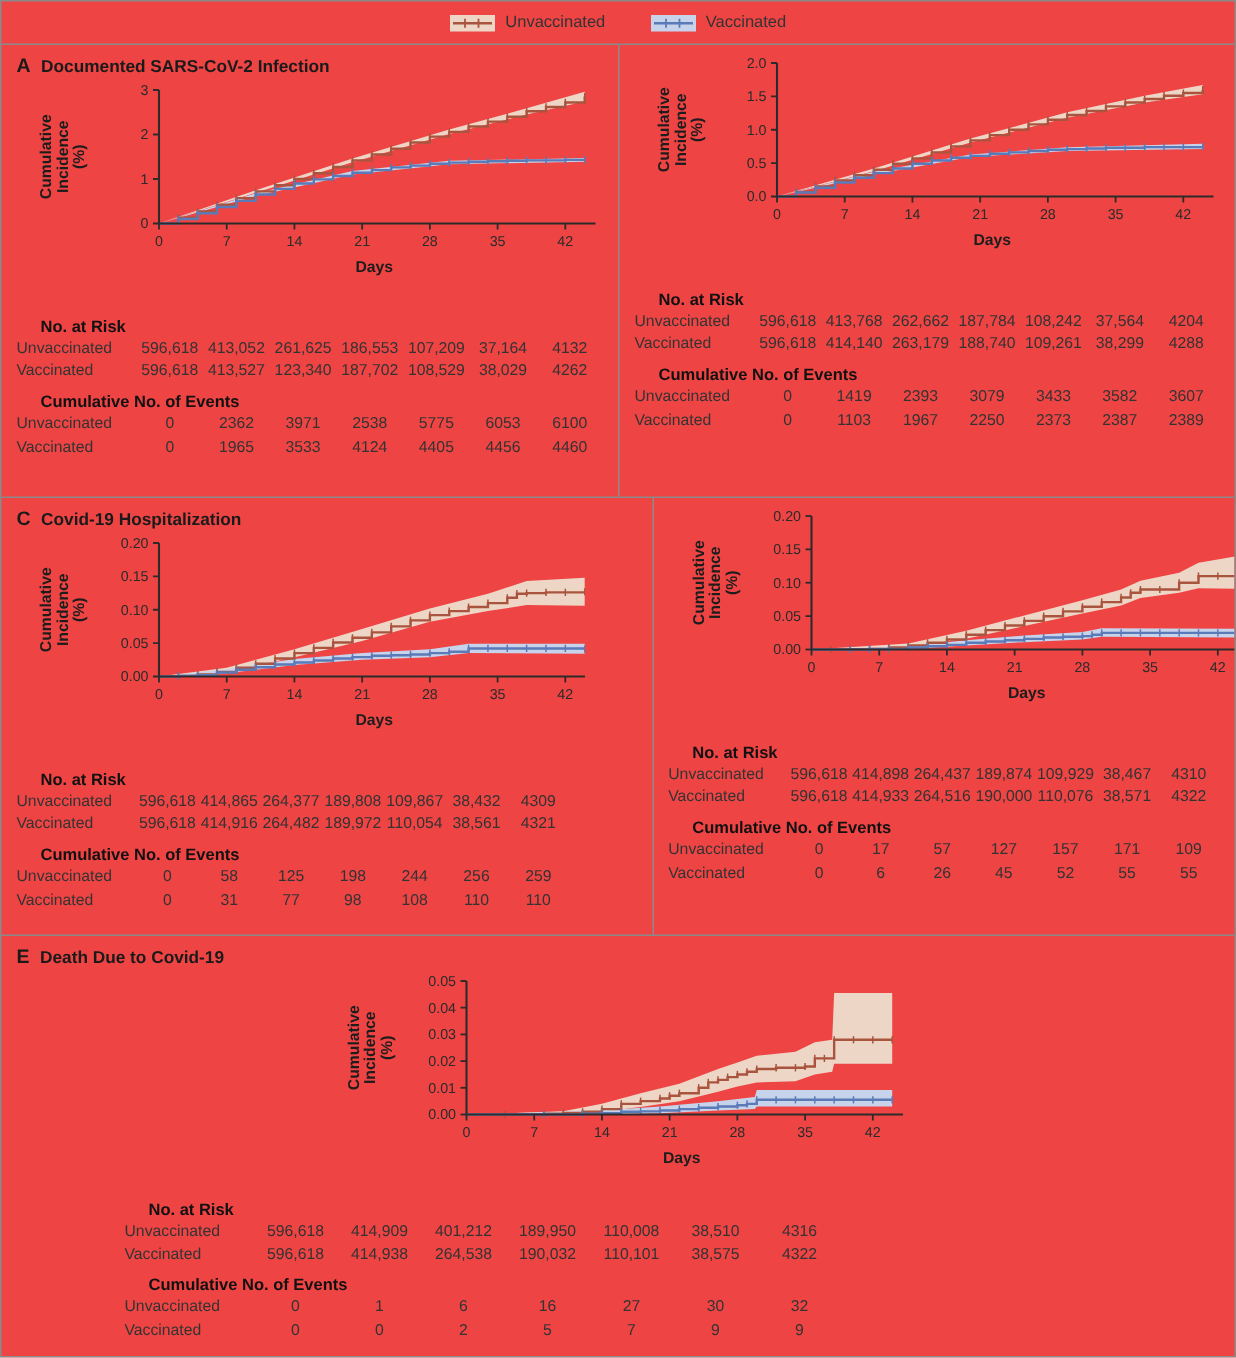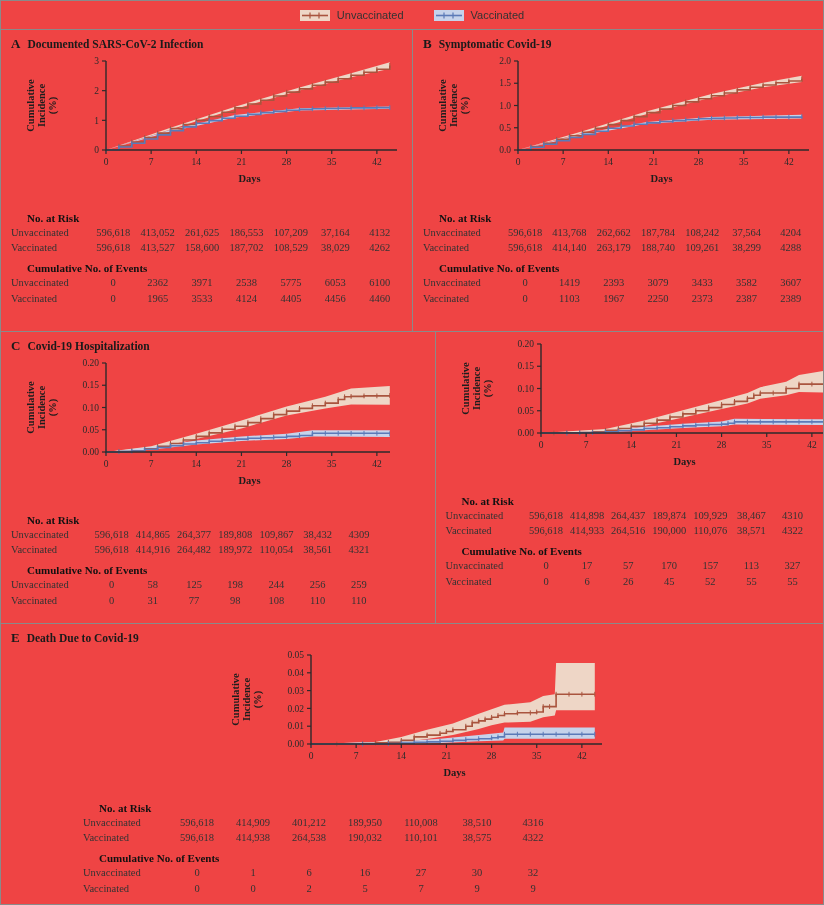--- a/index.html
+++ b/index.html
@@ -6,7 +6,7 @@
   .figure{box-sizing:border-box;width:824px;height:905px;border:1px solid #8a8a8a;display:flex;flex-direction:column;overflow:hidden;background:#ef4444;}
   .legend{height:28px;flex:0 0 28px;border-bottom:1px solid #8a8a8a;display:flex;align-items:center;justify-content:center;gap:30px;}
   .legend-item{display:flex;align-items:center;gap:7px;font-size:11px;color:#333;}
-  .row{display:grid;grid-template-columns:1fr 1fr;border-bottom:1px solid #8a8a8a;font-family:Liberation Serif, serif;}
+  .row{display:grid;grid-template-columns:1fr 1fr;border-bottom:1px solid #8a8a8a;}
   .row-1{height:301px;flex:0 0 301px;}
   .row-2{height:291px;flex:0 0 291px;gap:45px;}
   .row-3{flex:1 1 auto;display:block;border-bottom:none;}

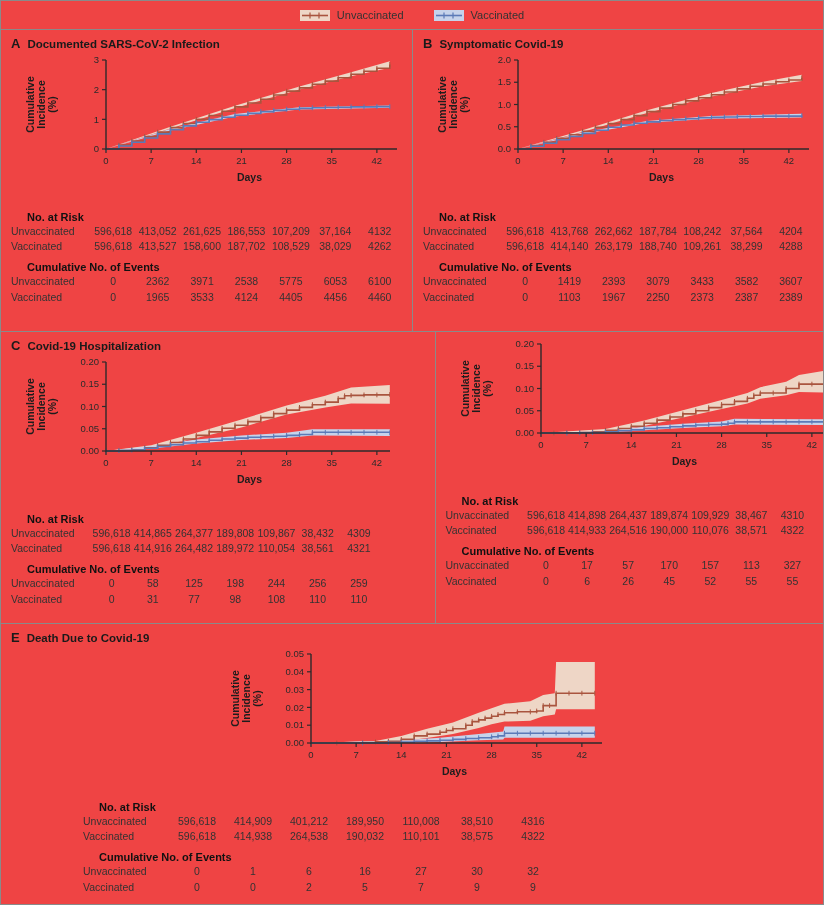--- a/index.html
+++ b/index.html
@@ -179,7 +179,6 @@
         </div>
     </section>
     <section class="panel panel-right">
-      <h2 class="panel-title"><span class="panel-letter">B</span><span>Symptomatic Covid-19</span></h2>
       <div class="chart"><svg width="392" height="147" viewBox="0 0 392 147">
             <path d="M95.0,96.0L95.0,96.0L159.5,77.3L224.0,57.3L288.5,39.9L340.1,28.8L378.8,21.7L378.8,27.9L340.1,33.3L288.5,43.5L224.0,60.0L159.5,79.1L95.0,96.0Z" fill="#eed6c6" stroke="none"></path>
             <path d="M95.0,96.0L95.0,96.0L159.5,79.5L224.0,68.0L288.5,63.1L378.8,60.8L378.8,64.4L288.5,65.7L224.0,69.7L159.5,81.3L95.0,96.0Z" fill="#c6d3eb" stroke="none"></path>

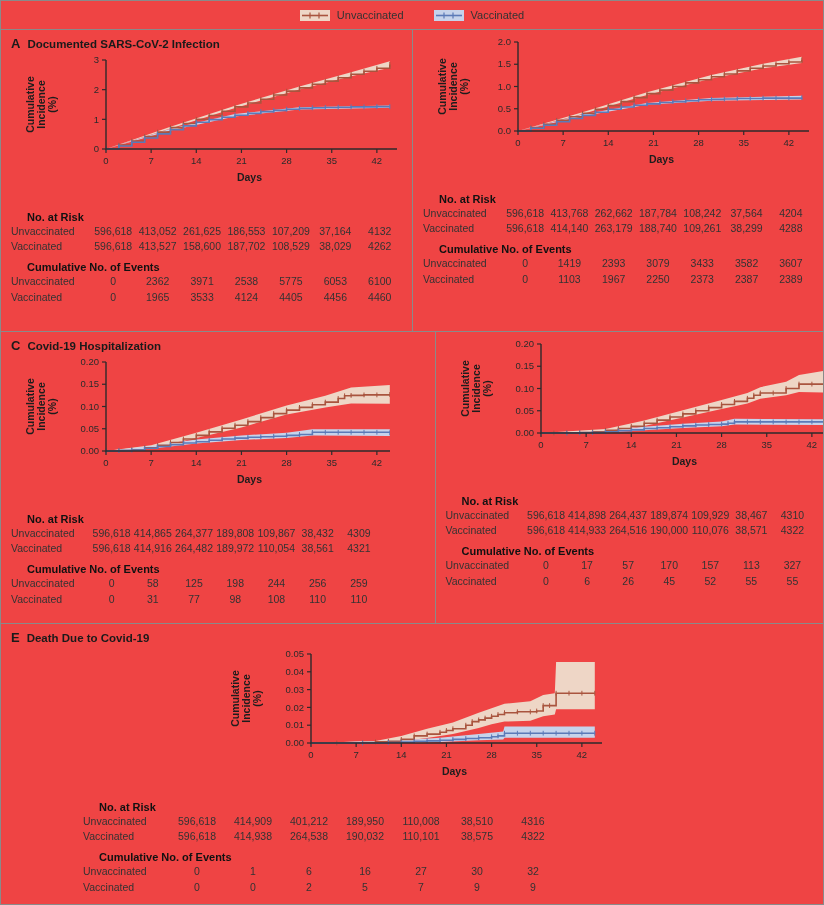--- a/index.html
+++ b/index.html
@@ -147,7 +147,7 @@
             <span class="tbl-label">Vaccinated</span>
             <span class="tbl-cell">596,618</span>
             <span class="tbl-cell">413,527</span>
-            <span class="tbl-cell">158,600</span>
+            <span class="tbl-cell">123,340</span>
             <span class="tbl-cell">187,702</span>
             <span class="tbl-cell">108,529</span>
             <span class="tbl-cell">38,029</span>

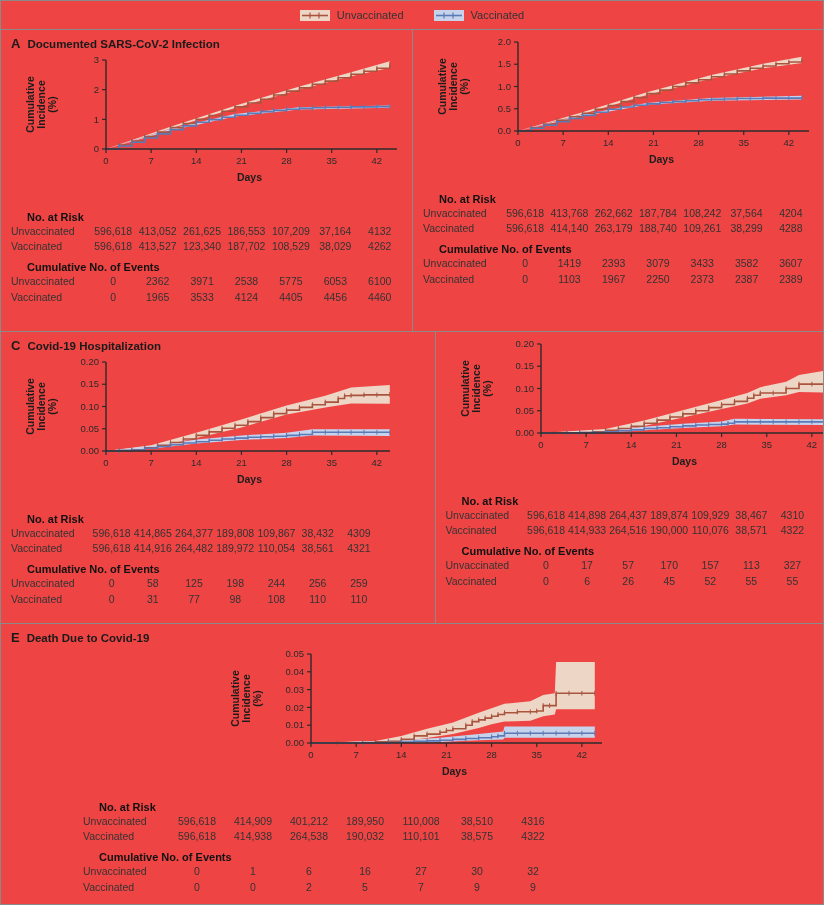--- a/index.html
+++ b/index.html
@@ -548,7 +548,7 @@
             <span class="tbl-cell">0</span>
             <span class="tbl-cell">17</span>
             <span class="tbl-cell">57</span>
-            <span class="tbl-cell">170</span>
+            <span class="tbl-cell">127</span>
             <span class="tbl-cell">157</span>
             <span class="tbl-cell">113</span>
             <span class="tbl-cell">327</span>

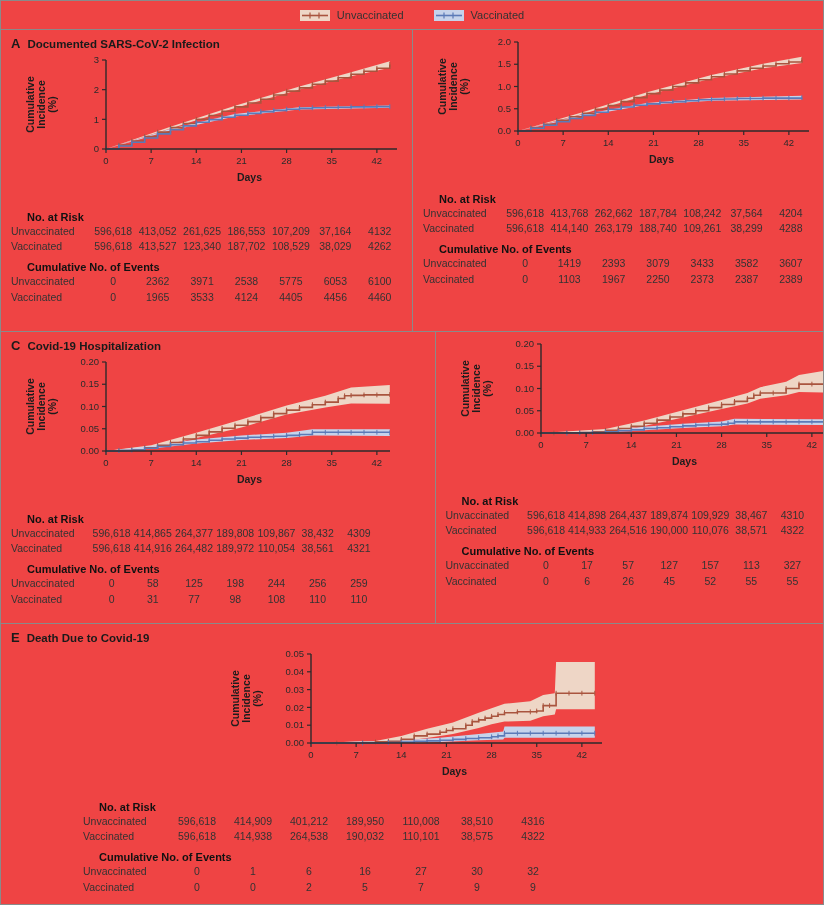--- a/index.html
+++ b/index.html
@@ -550,7 +550,7 @@
             <span class="tbl-cell">57</span>
             <span class="tbl-cell">127</span>
             <span class="tbl-cell">157</span>
-            <span class="tbl-cell">113</span>
+            <span class="tbl-cell">171</span>
             <span class="tbl-cell">327</span>
           </div>
           <div class="tbl-row">

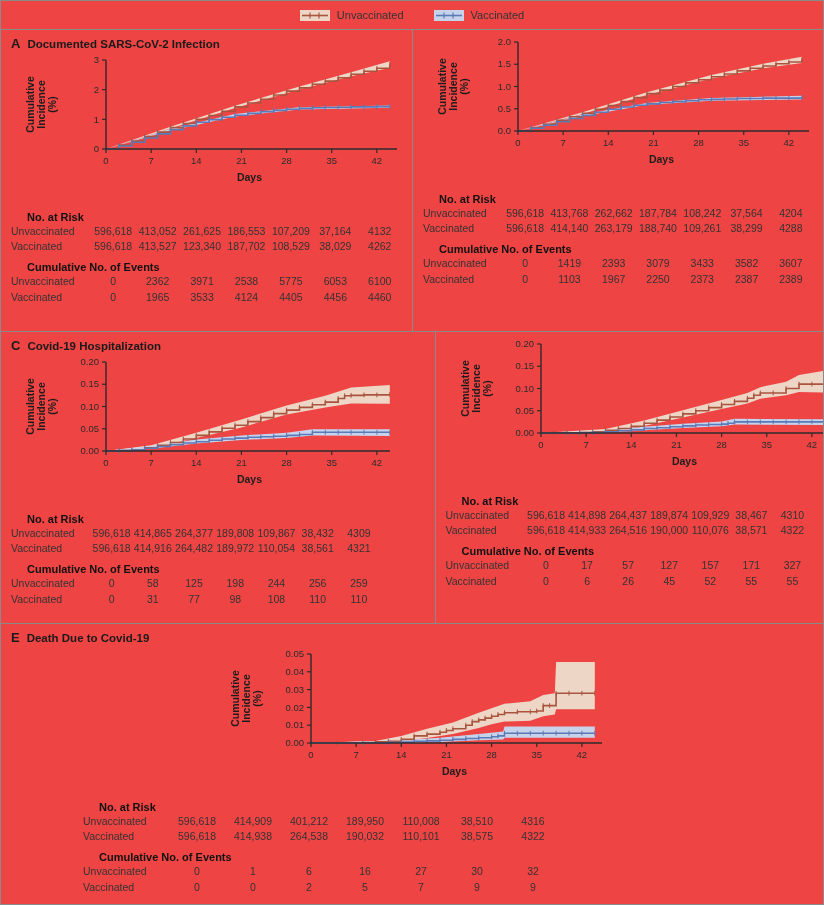--- a/index.html
+++ b/index.html
@@ -551,7 +551,7 @@
             <span class="tbl-cell">127</span>
             <span class="tbl-cell">157</span>
             <span class="tbl-cell">171</span>
-            <span class="tbl-cell">327</span>
+            <span class="tbl-cell">109</span>
           </div>
           <div class="tbl-row">
             <span class="tbl-label">Vaccinated</span>

